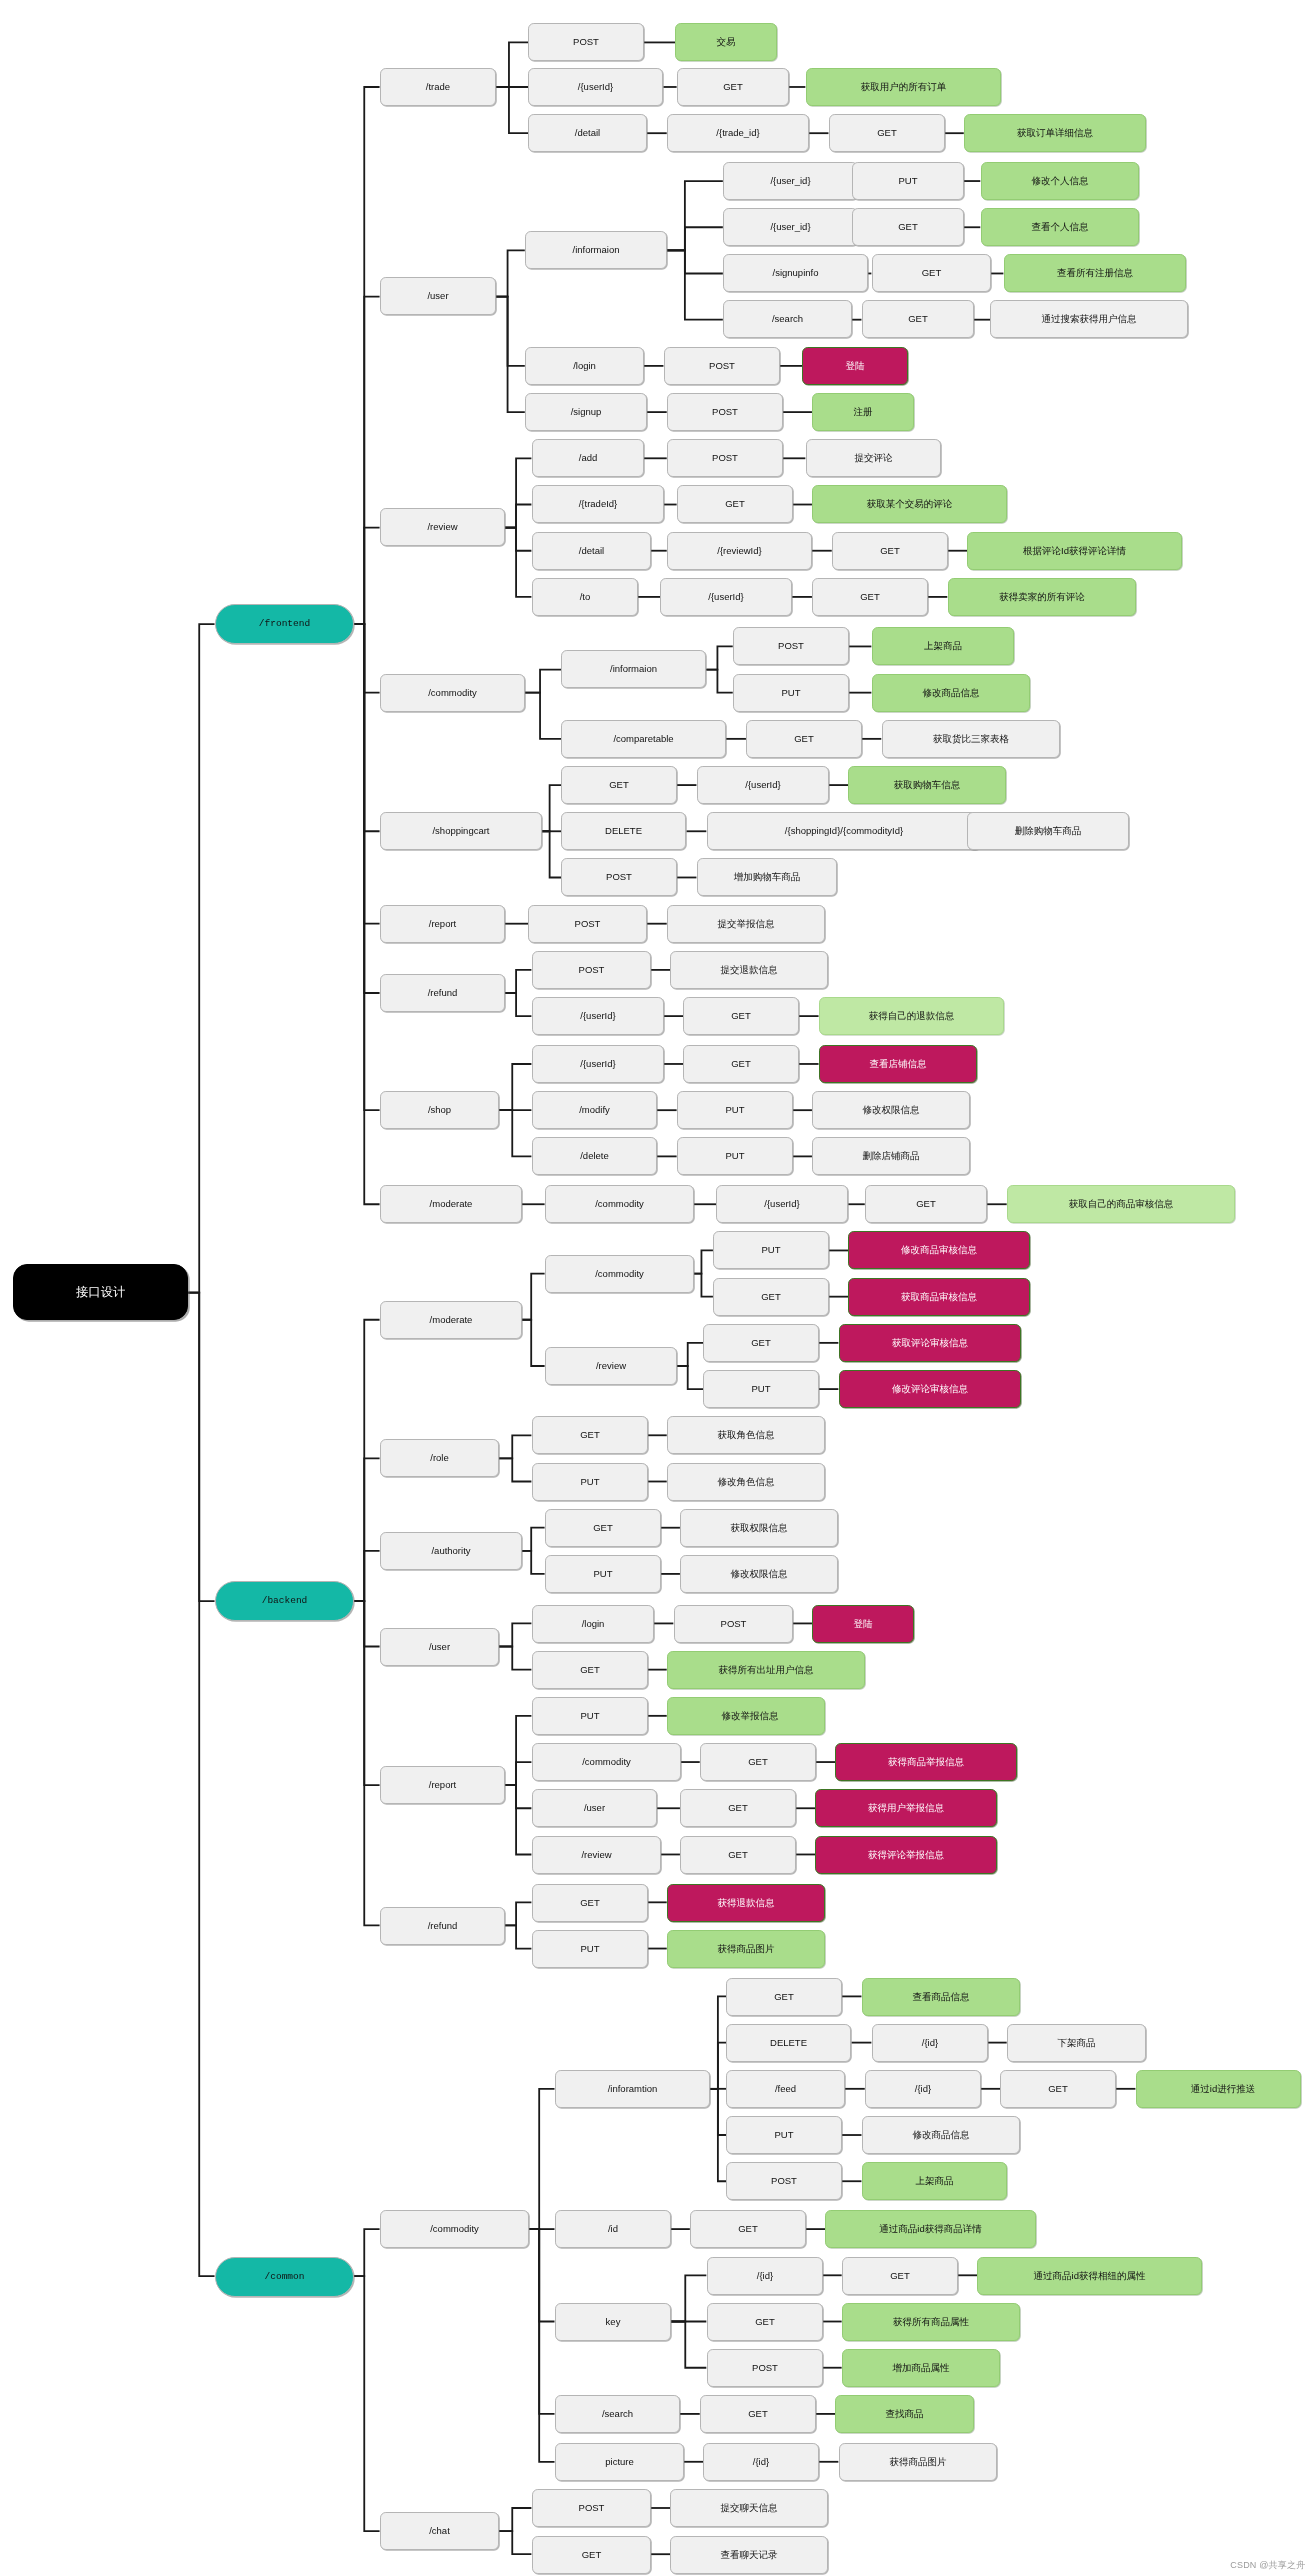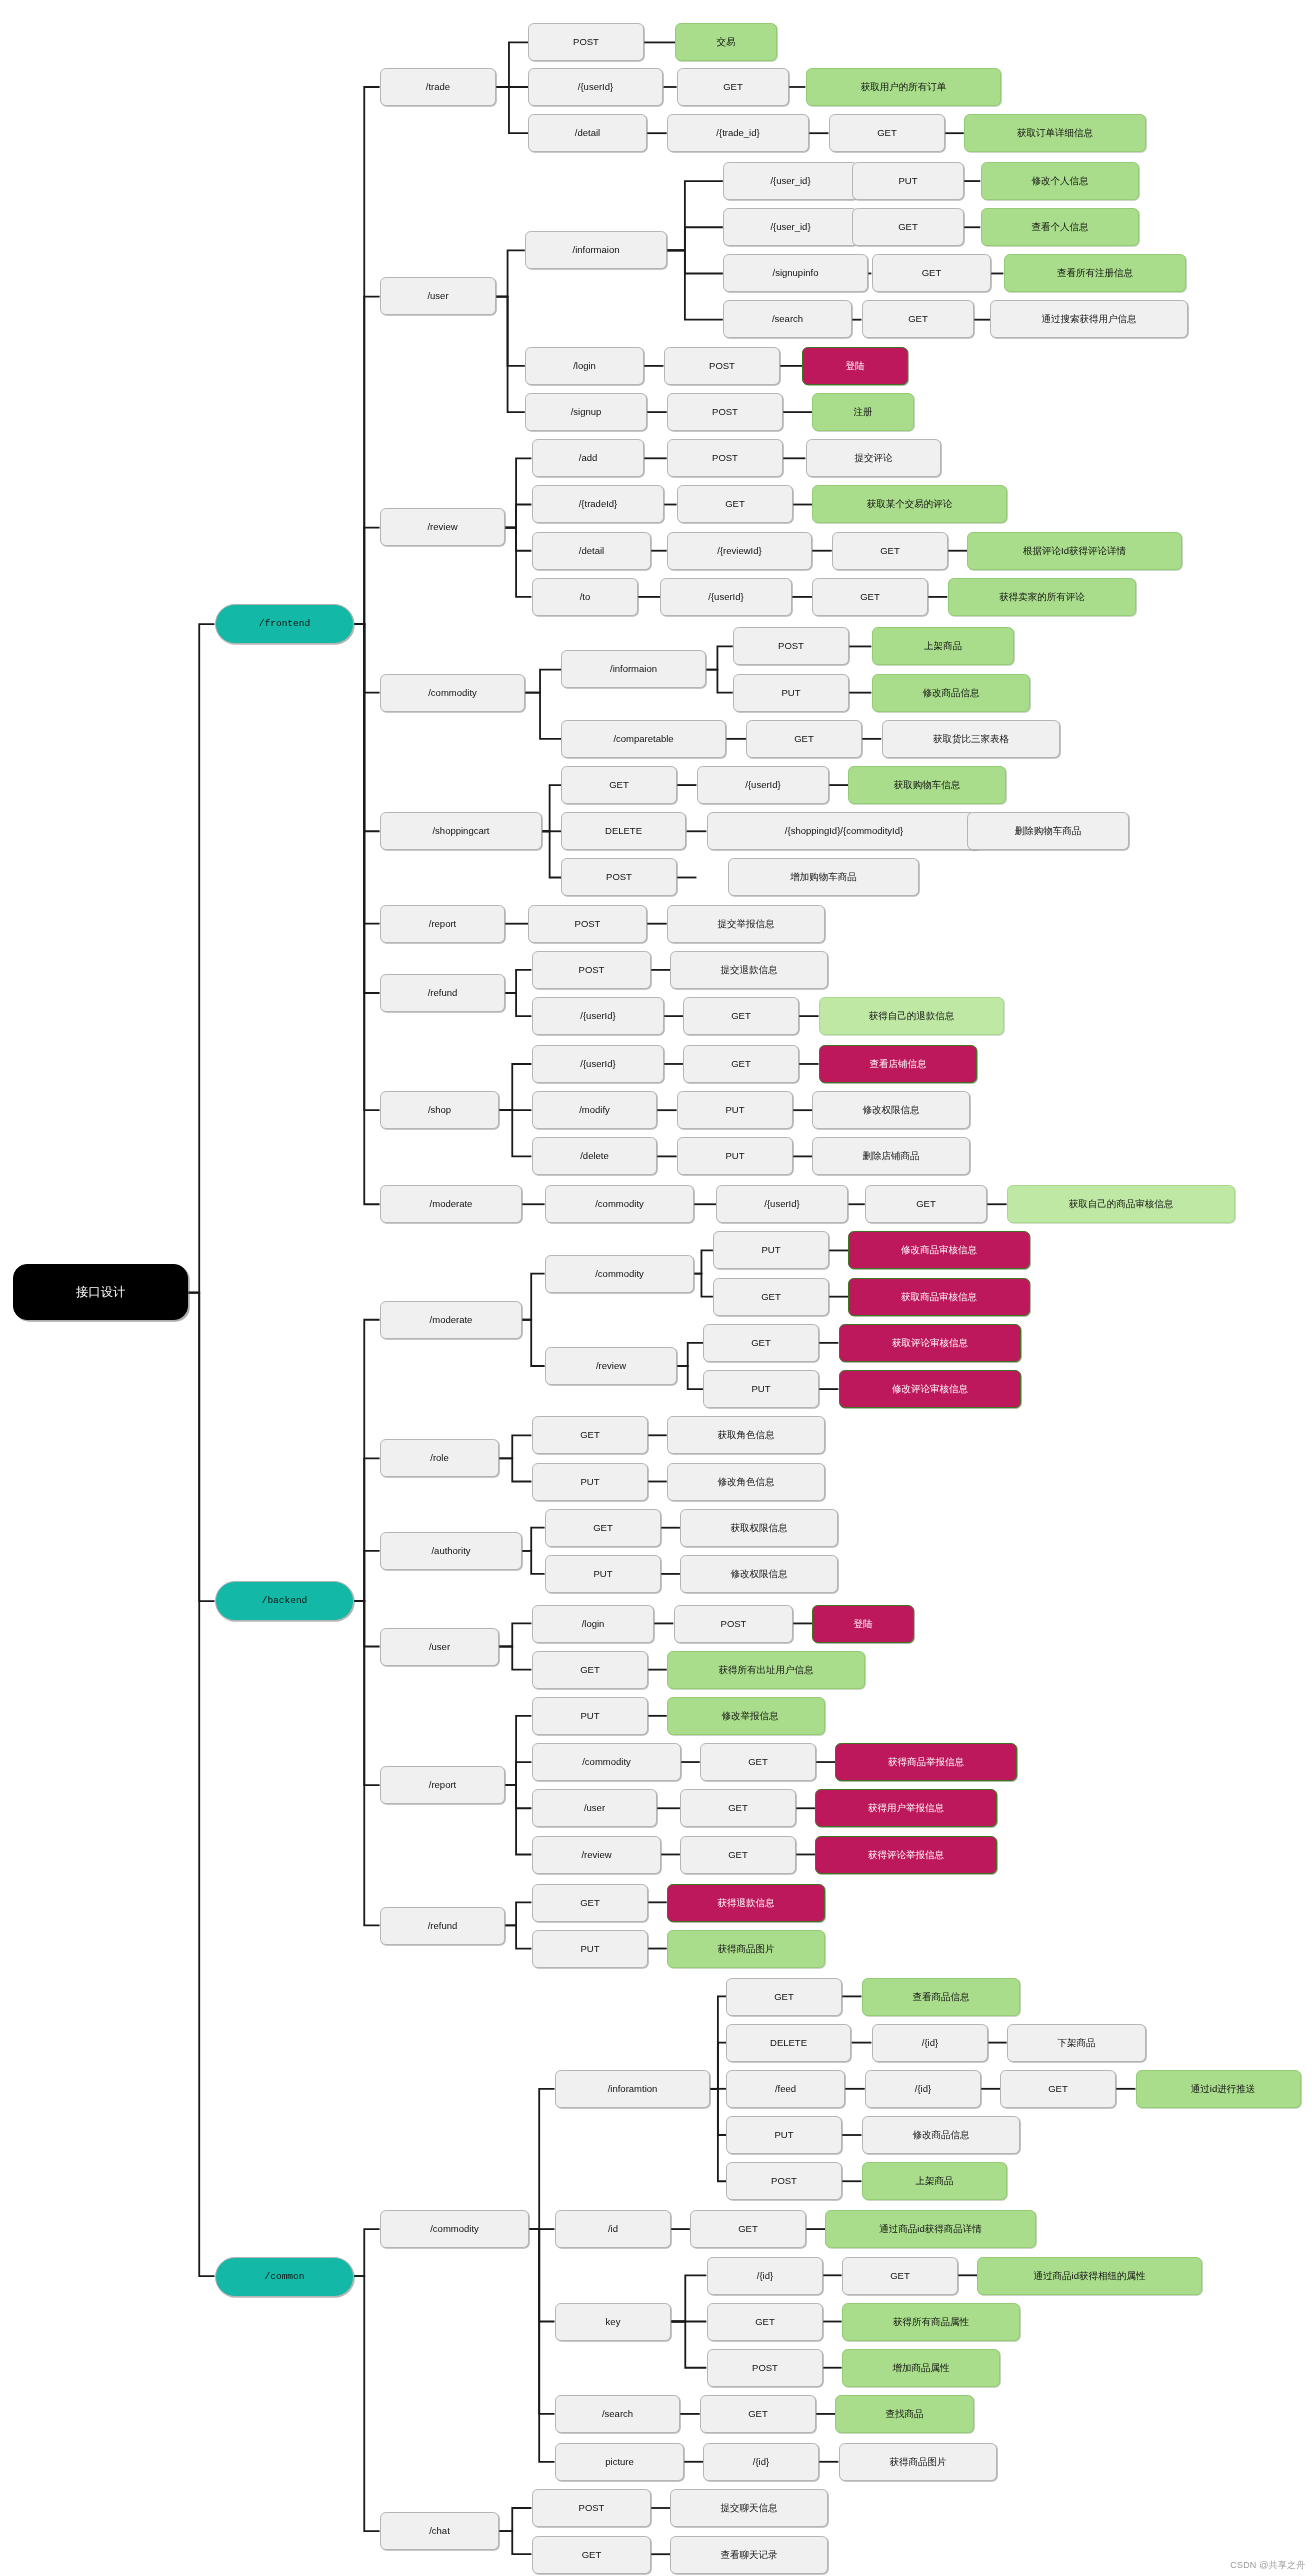--- a/index.html
+++ b/index.html
@@ -305,7 +305,7 @@
       <div class="node n-grey" style="left: 707px; top: 812px; width: 274px; height: 38px;">/{shoppingId}/{commodityId}</div>
       <div class="node n-grey" style="left: 967px; top: 812px; width: 162px; height: 38px;">删除购物车商品</div>
       <div class="node n-grey" style="left: 561px; top: 858px; width: 116px; height: 38px;">POST</div>
-      <div class="node n-grey" style="left: 728px; top: 858px; width: 191px; height: 38px;">增加购物车商品</div>
+      <div class="node n-grey" style="left: 697px; top: 858px; width: 140px; height: 38px;">增加购物车商品</div>
       <div class="node n-grey" style="left: 380px; top: 905px; width: 125px; height: 38px;">/report</div>
       <div class="node n-grey" style="left: 528px; top: 905px; width: 119px; height: 38px;">POST</div>
       <div class="node n-grey" style="left: 667px; top: 905px; width: 158px; height: 38px;">提交举报信息</div>

